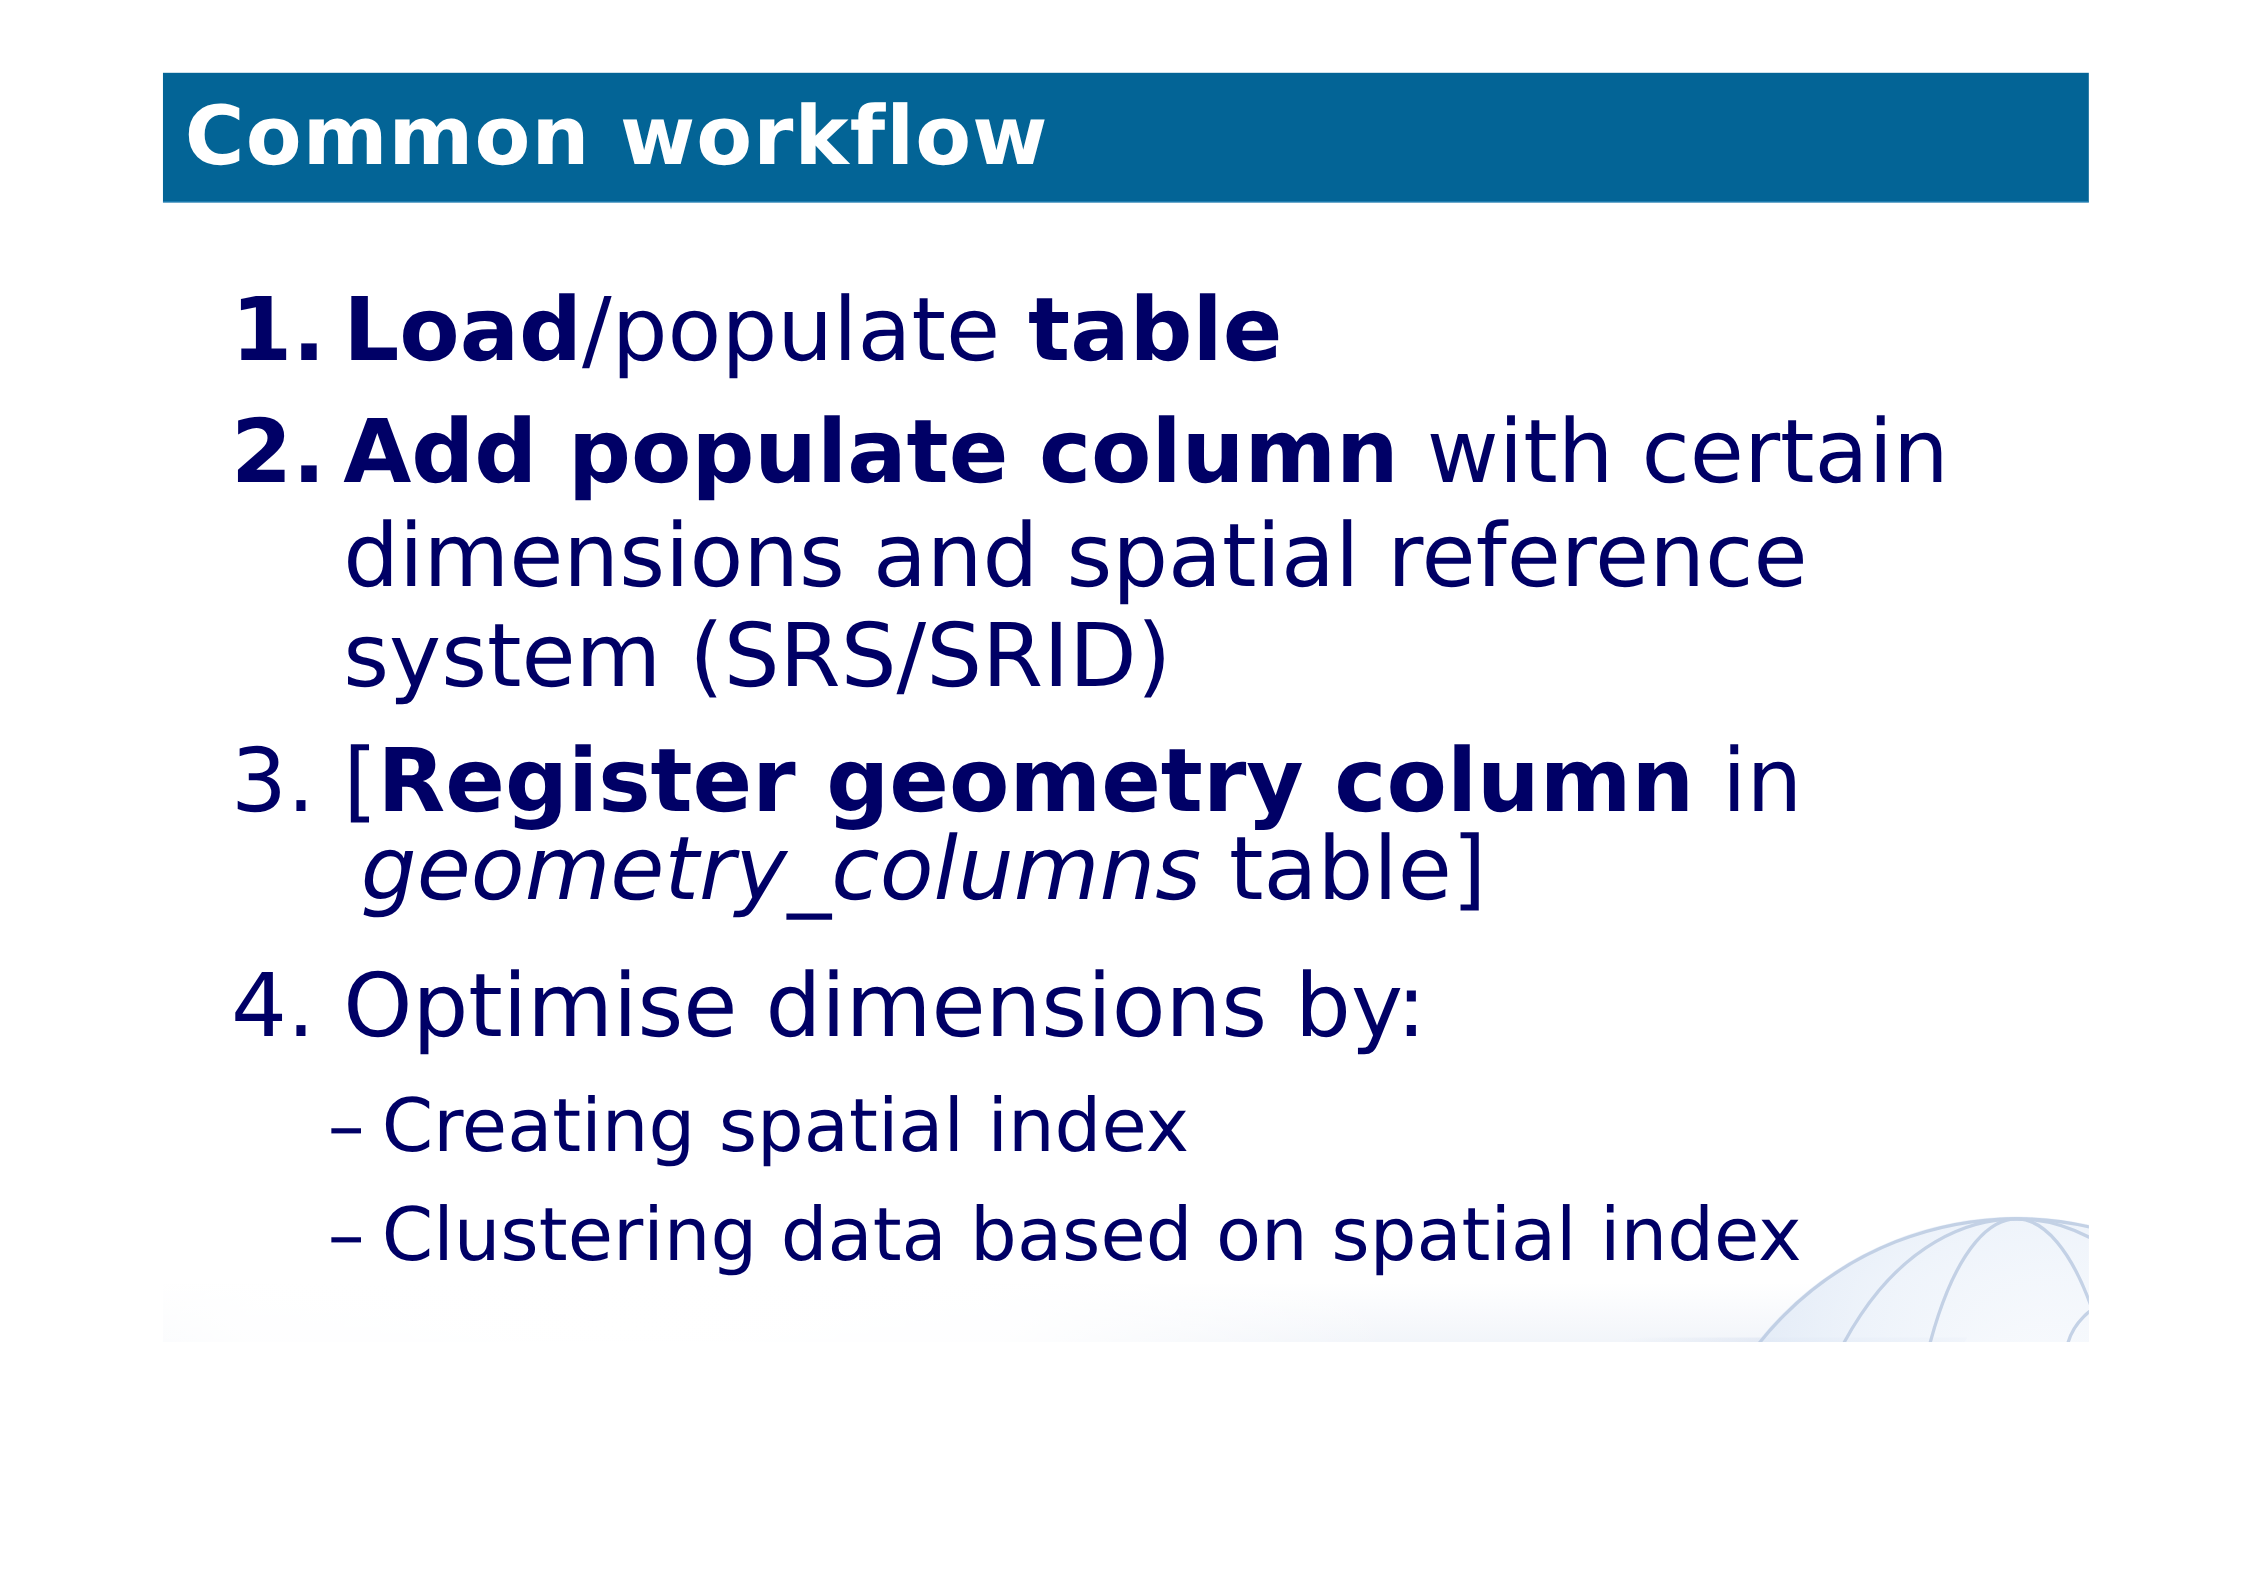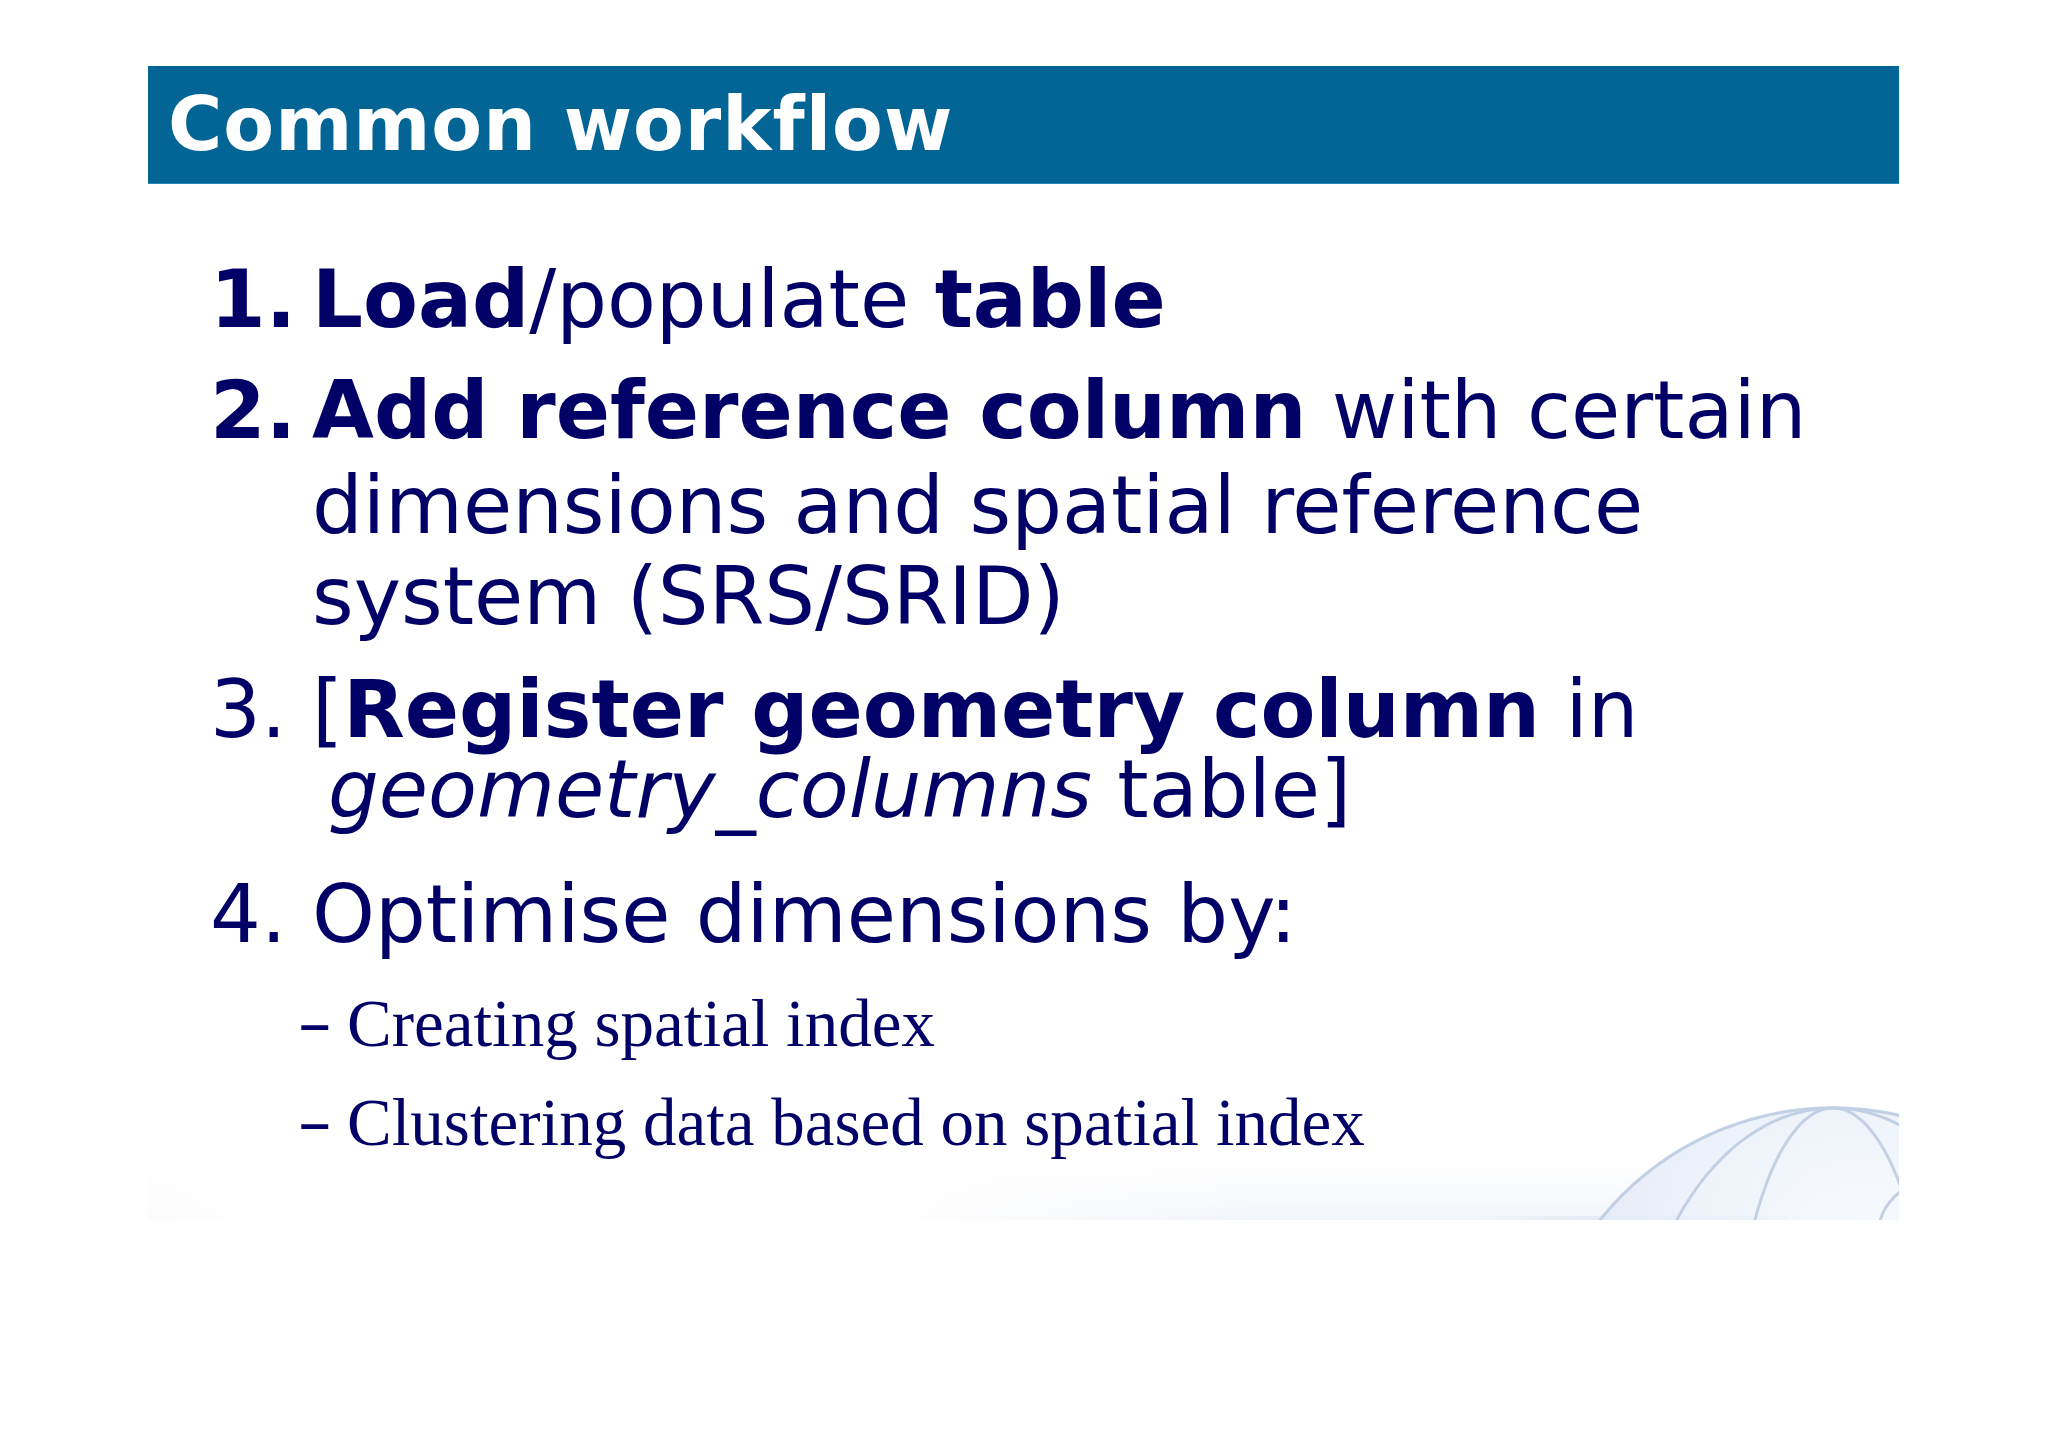--- a/index.html
+++ b/index.html
@@ -95,7 +95,7 @@
 
     <div class="item" style="left:62px; top:299px;">
       <span class="num b">2.</span>
-      <span class="txt" style="top:0;"><span class="b">Add reference column</span><span> with certain</span></span>
+      <span class="txt" style="top:0;"><span class="b">Add populate column</span><span> with certain</span></span>
       <span class="txt" style="top:95px;"><span>dimensions and spatial reference</span></span>
       <span class="txt" style="top:186px;"><span>system (SRS/SRID)</span></span>
     </div>

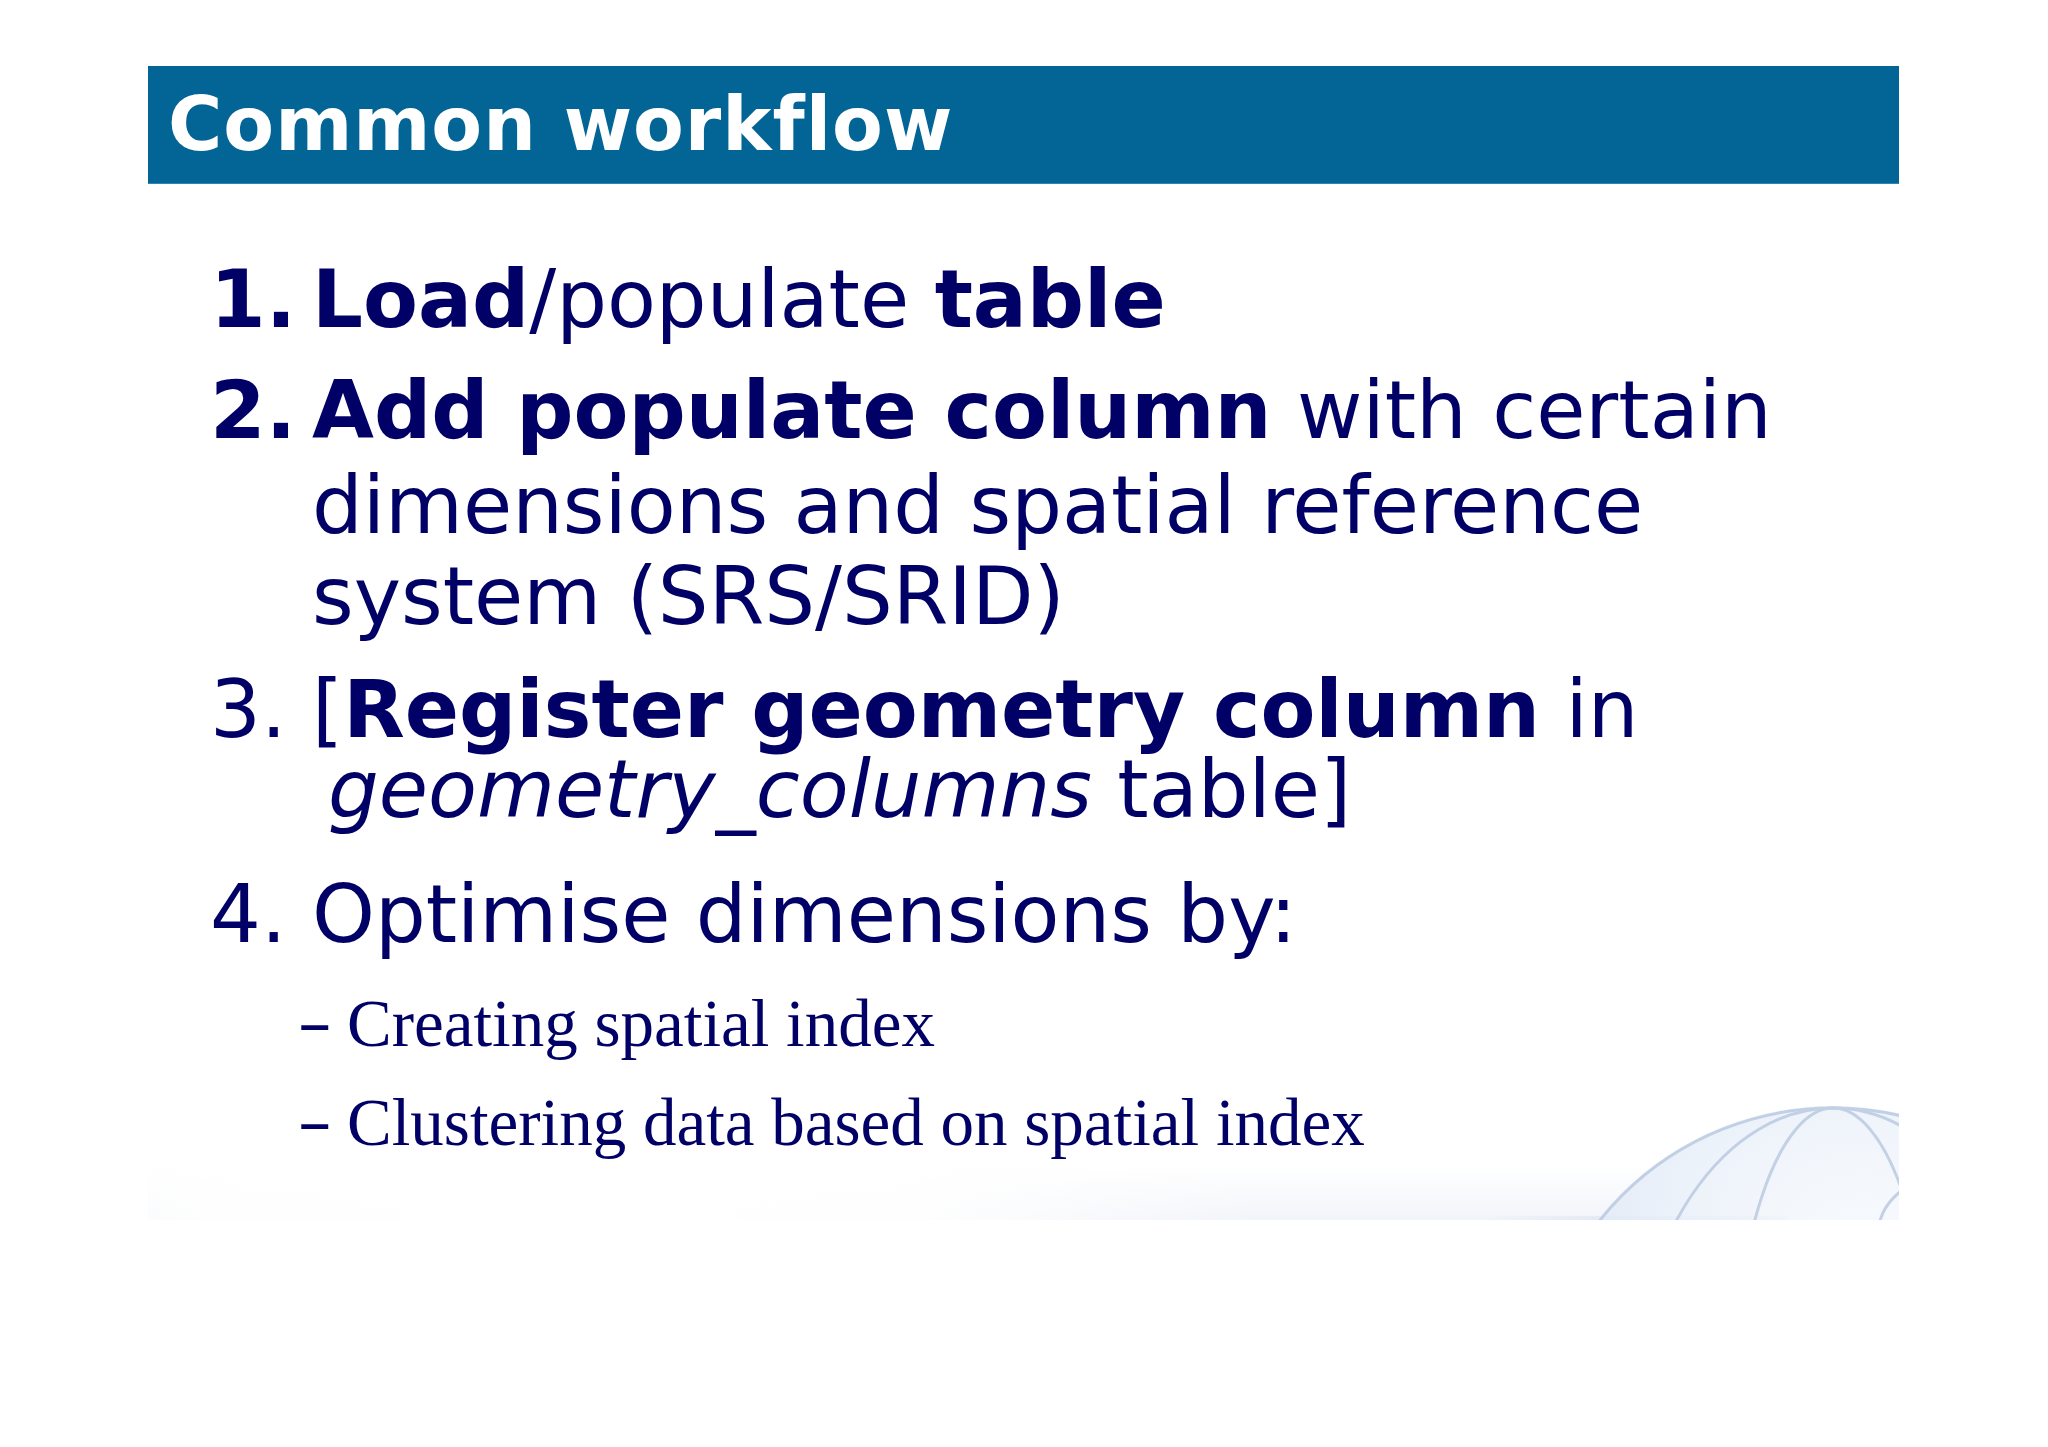--- a/index.html
+++ b/index.html
@@ -47,7 +47,7 @@
   .i { font-style: italic; }
   .sub { position: absolute; color: #000066; font-size: 67px; line-height: 99px; white-space: nowrap; }
   .dash { position: absolute; left: 0; }
-  .subtxt { position: absolute; left: 49px; font-family: Liberation Serif, serif; }
+  .subtxt { position: absolute; left: 49px; }
   .logo {
     position: absolute; left: 1517px; top: 1196px; height: 70px;
     font-family: "DejaVu Sans", sans-serif; font-weight: normal; font-size: 62px;

